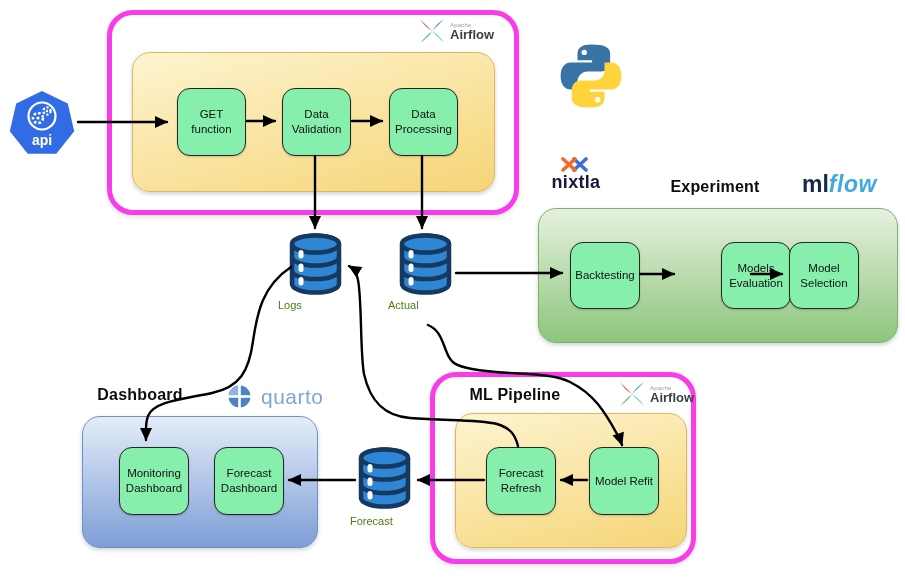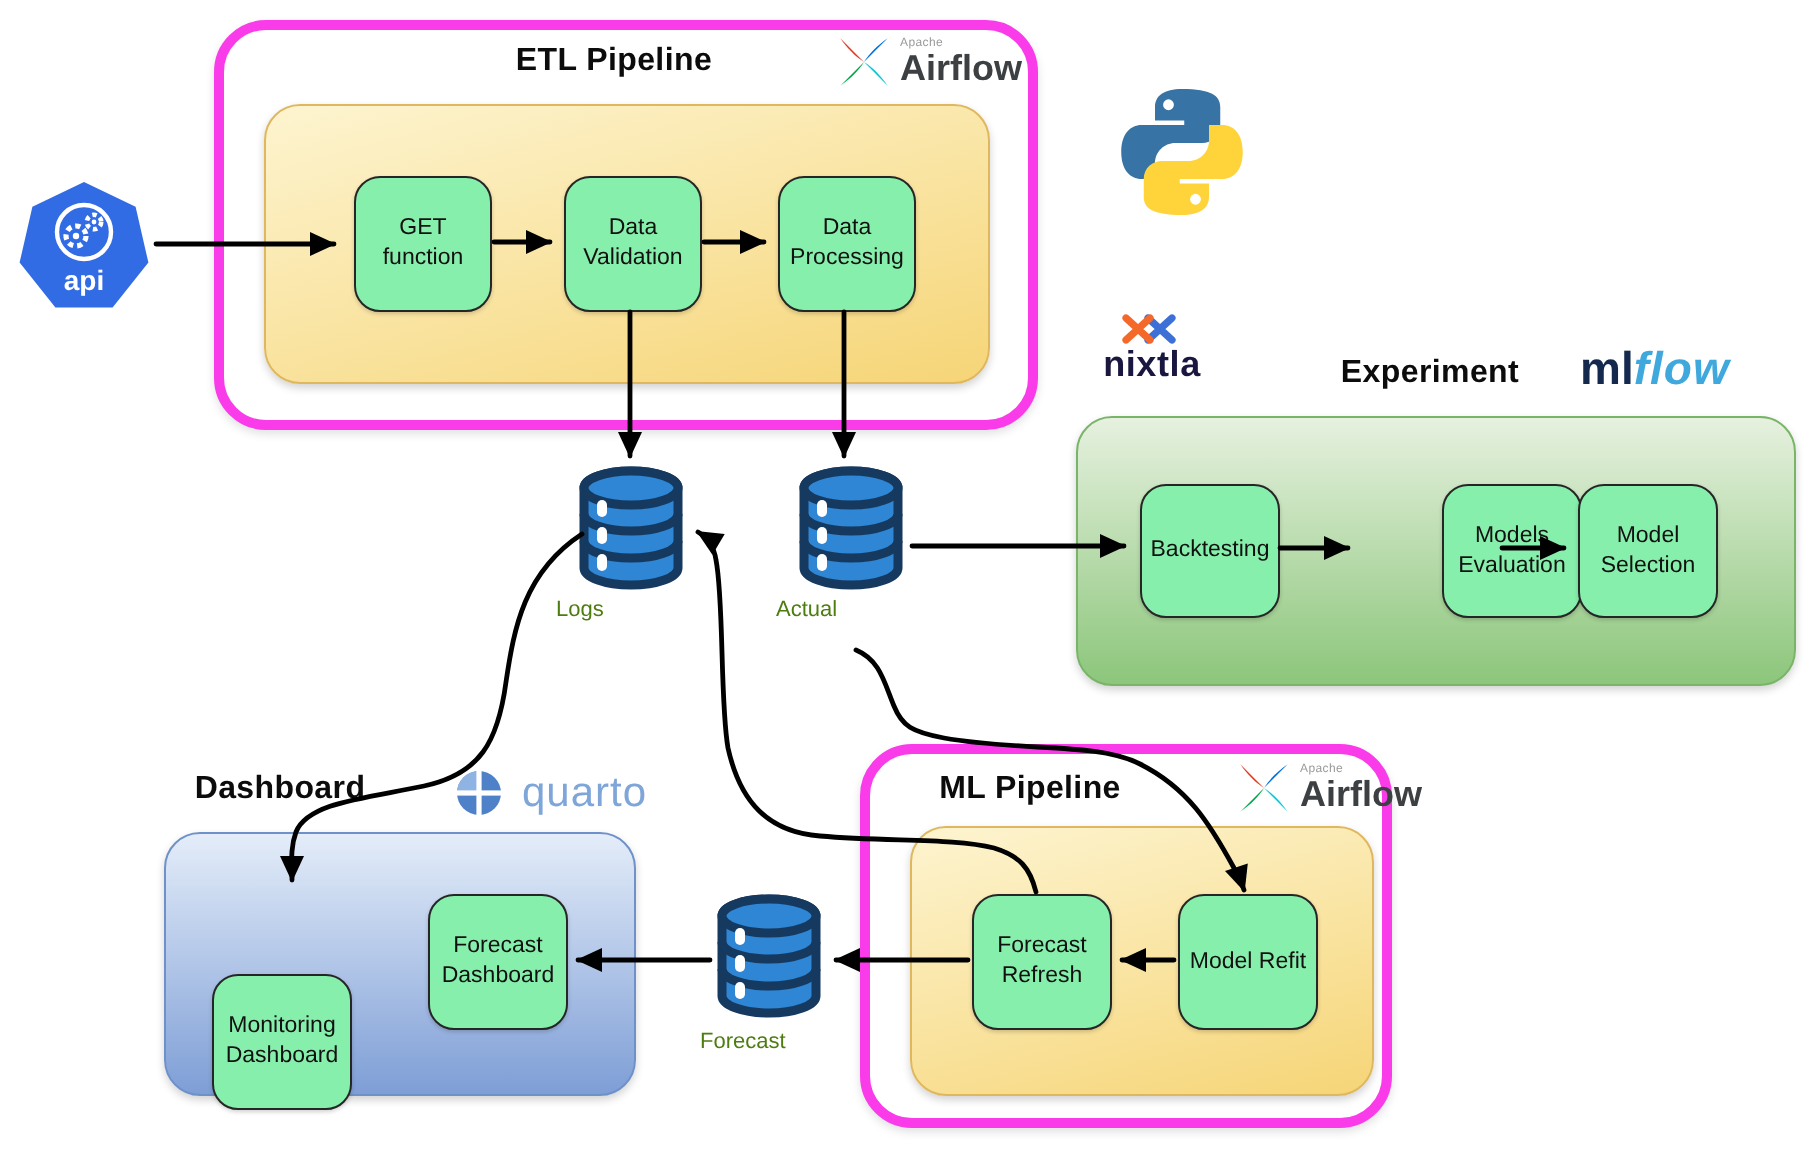--- a/index.html
+++ b/index.html
@@ -85,7 +85,6 @@
   </div>
 
   <div class="group-magenta" style="left:107px;top:10px;width:402px;height:195px;"></div>
-  <div class="sec-title" style="left:207px;top:22px;width:200px;">ETL Pipeline</div>
   <div class="airflow-logo" style="left:418px;top:17px;">
     <svg width="28" height="28">
         <use href="#pinwheel"></use>

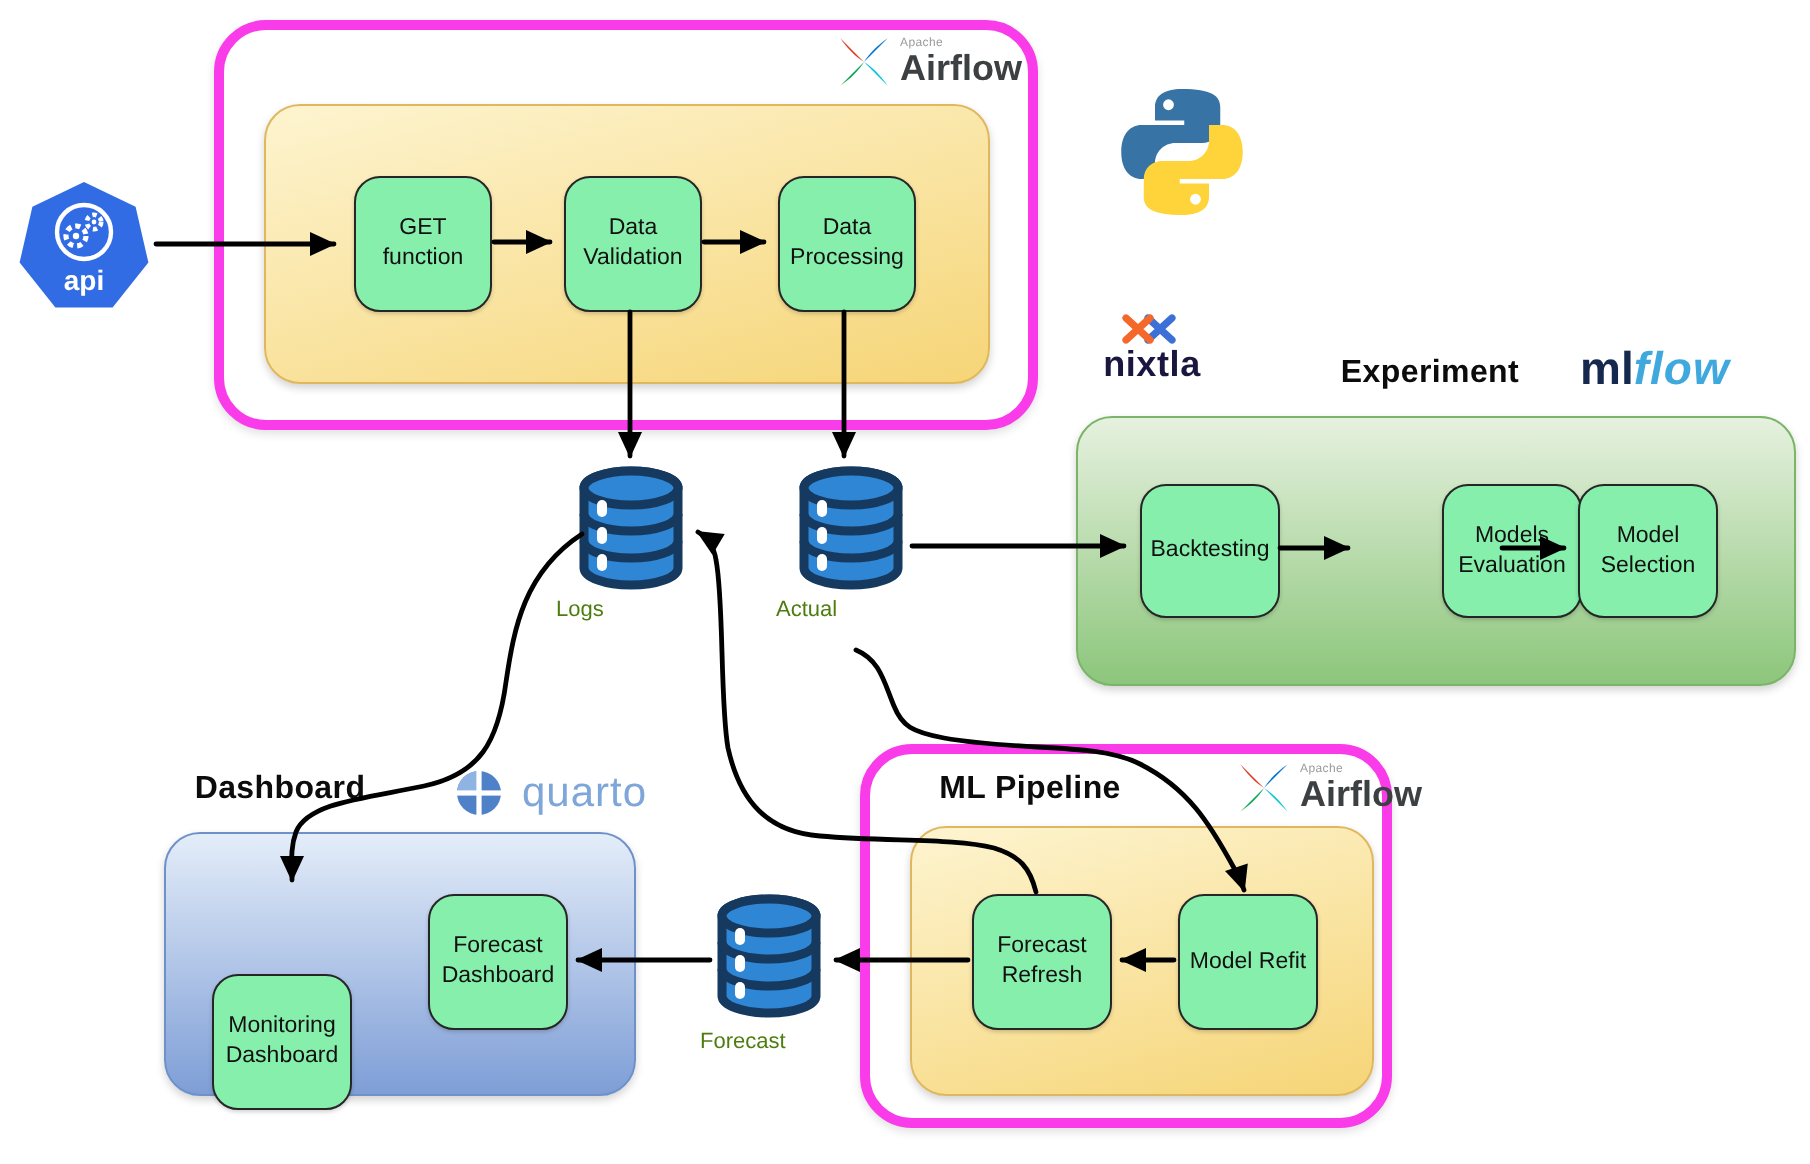--- a/index.html
+++ b/index.html
@@ -35,7 +35,7 @@
   .airflow-logo{position:absolute;display:flex;align-items:center;gap:4px;}
   .airflow-text{display:flex;flex-direction:column;line-height:1;}
   .airflow-apache{font-size:6px;color:#9a9a9a;letter-spacing:.2px;}
-  .airflow-name{font-size:18px;font-weight:600;color:#3c4043;}
+  .airflow-name{font-size:13px;font-weight:600;color:#3c4043;}
   .nixtla-logo{position:absolute;display:flex;flex-direction:column;align-items:center;}
   .nixtla-name{font-size:18px;font-weight:700;color:#191640;letter-spacing:.3px;line-height:1;margin-top:1px;}
   .mlflow-logo{position:absolute;font-size:23px;line-height:1;white-space:nowrap;}

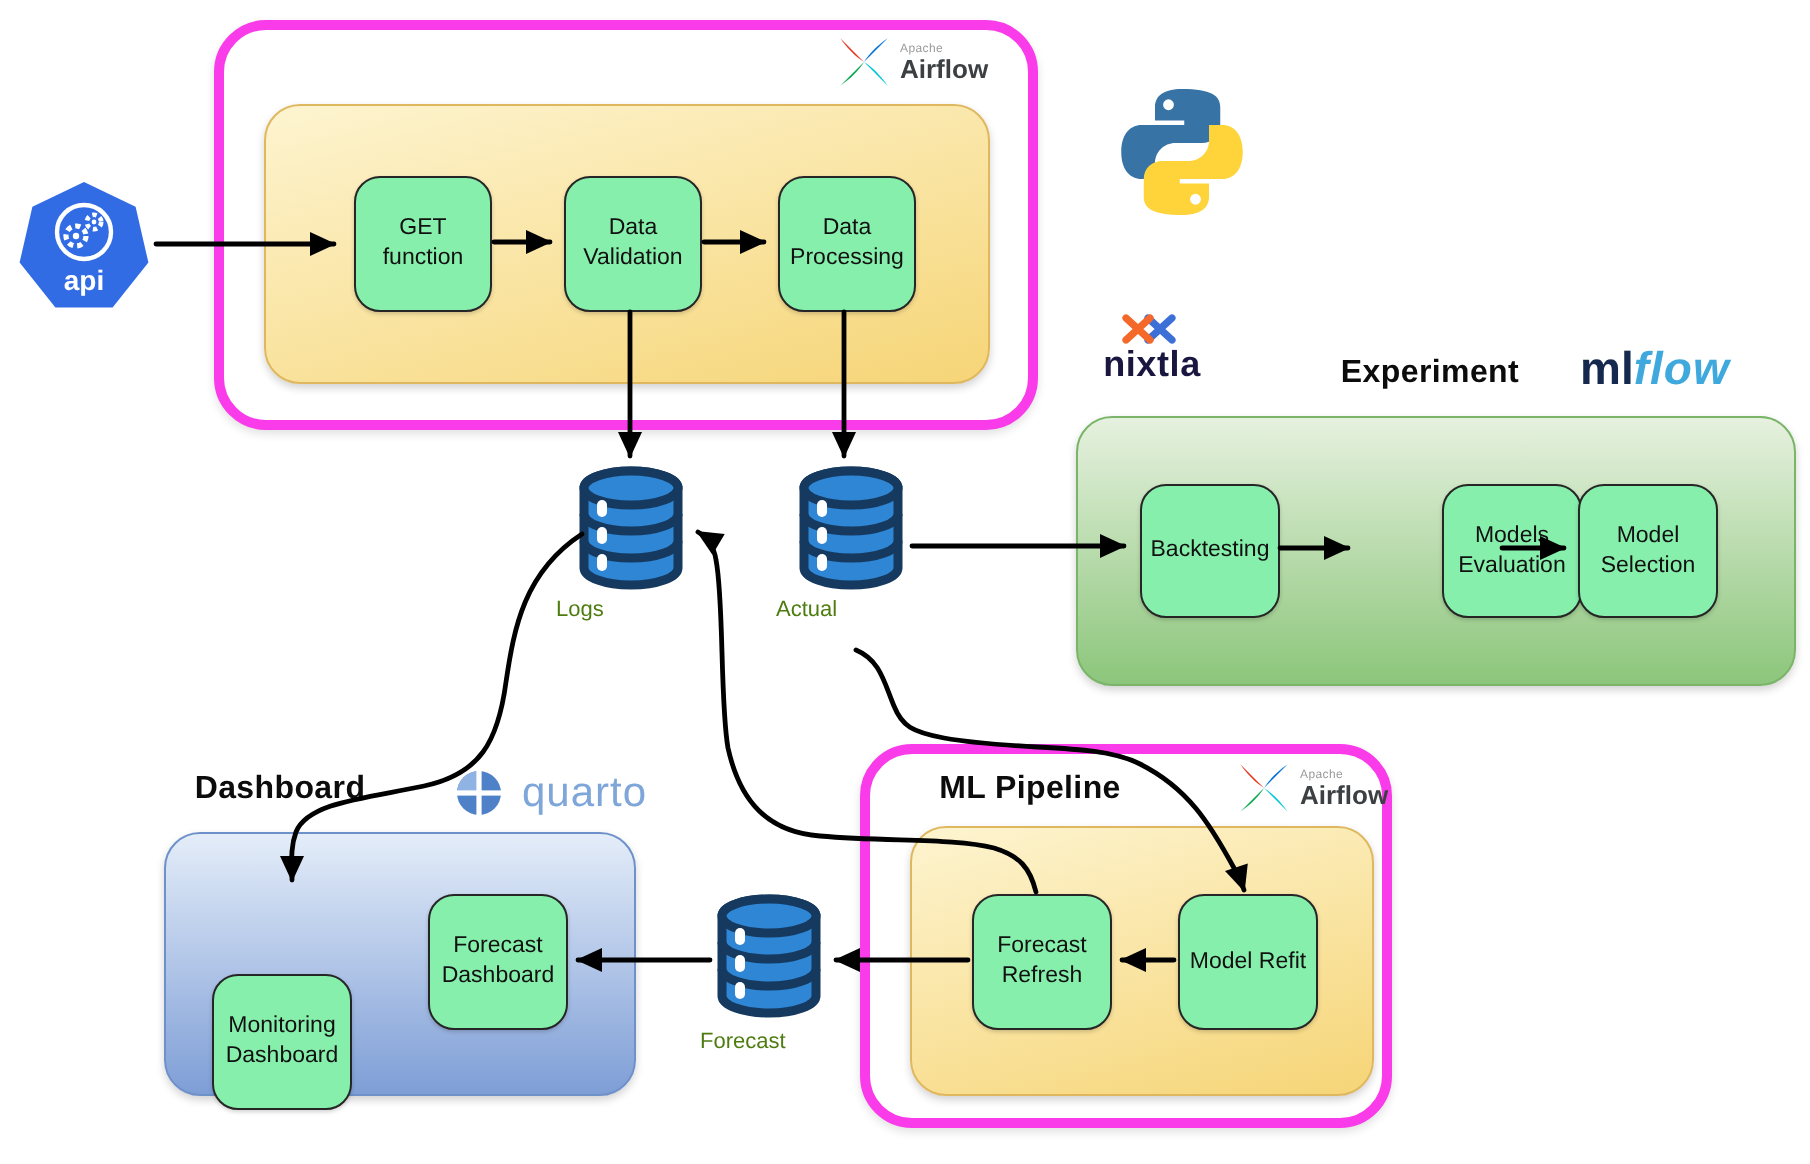--- a/index.html
+++ b/index.html
@@ -38,7 +38,7 @@
   .airflow-name{font-size:13px;font-weight:600;color:#3c4043;}
   .nixtla-logo{position:absolute;display:flex;flex-direction:column;align-items:center;}
   .nixtla-name{font-size:18px;font-weight:700;color:#191640;letter-spacing:.3px;line-height:1;margin-top:1px;}
-  .mlflow-logo{position:absolute;font-size:23px;line-height:1;white-space:nowrap;}
+  .mlflow-logo{position:absolute;font-size:23px;line-height:1;white-space:nowrap;margin-left:12px;}
   .mlflow-ml{font-weight:bold;color:#15294e;font-style:normal;}
   .mlflow-flow{font-style:italic;color:#3fa8dd;font-weight:600;letter-spacing:.5px;}
   .quarto-logo{position:absolute;display:flex;align-items:center;gap:10px;}

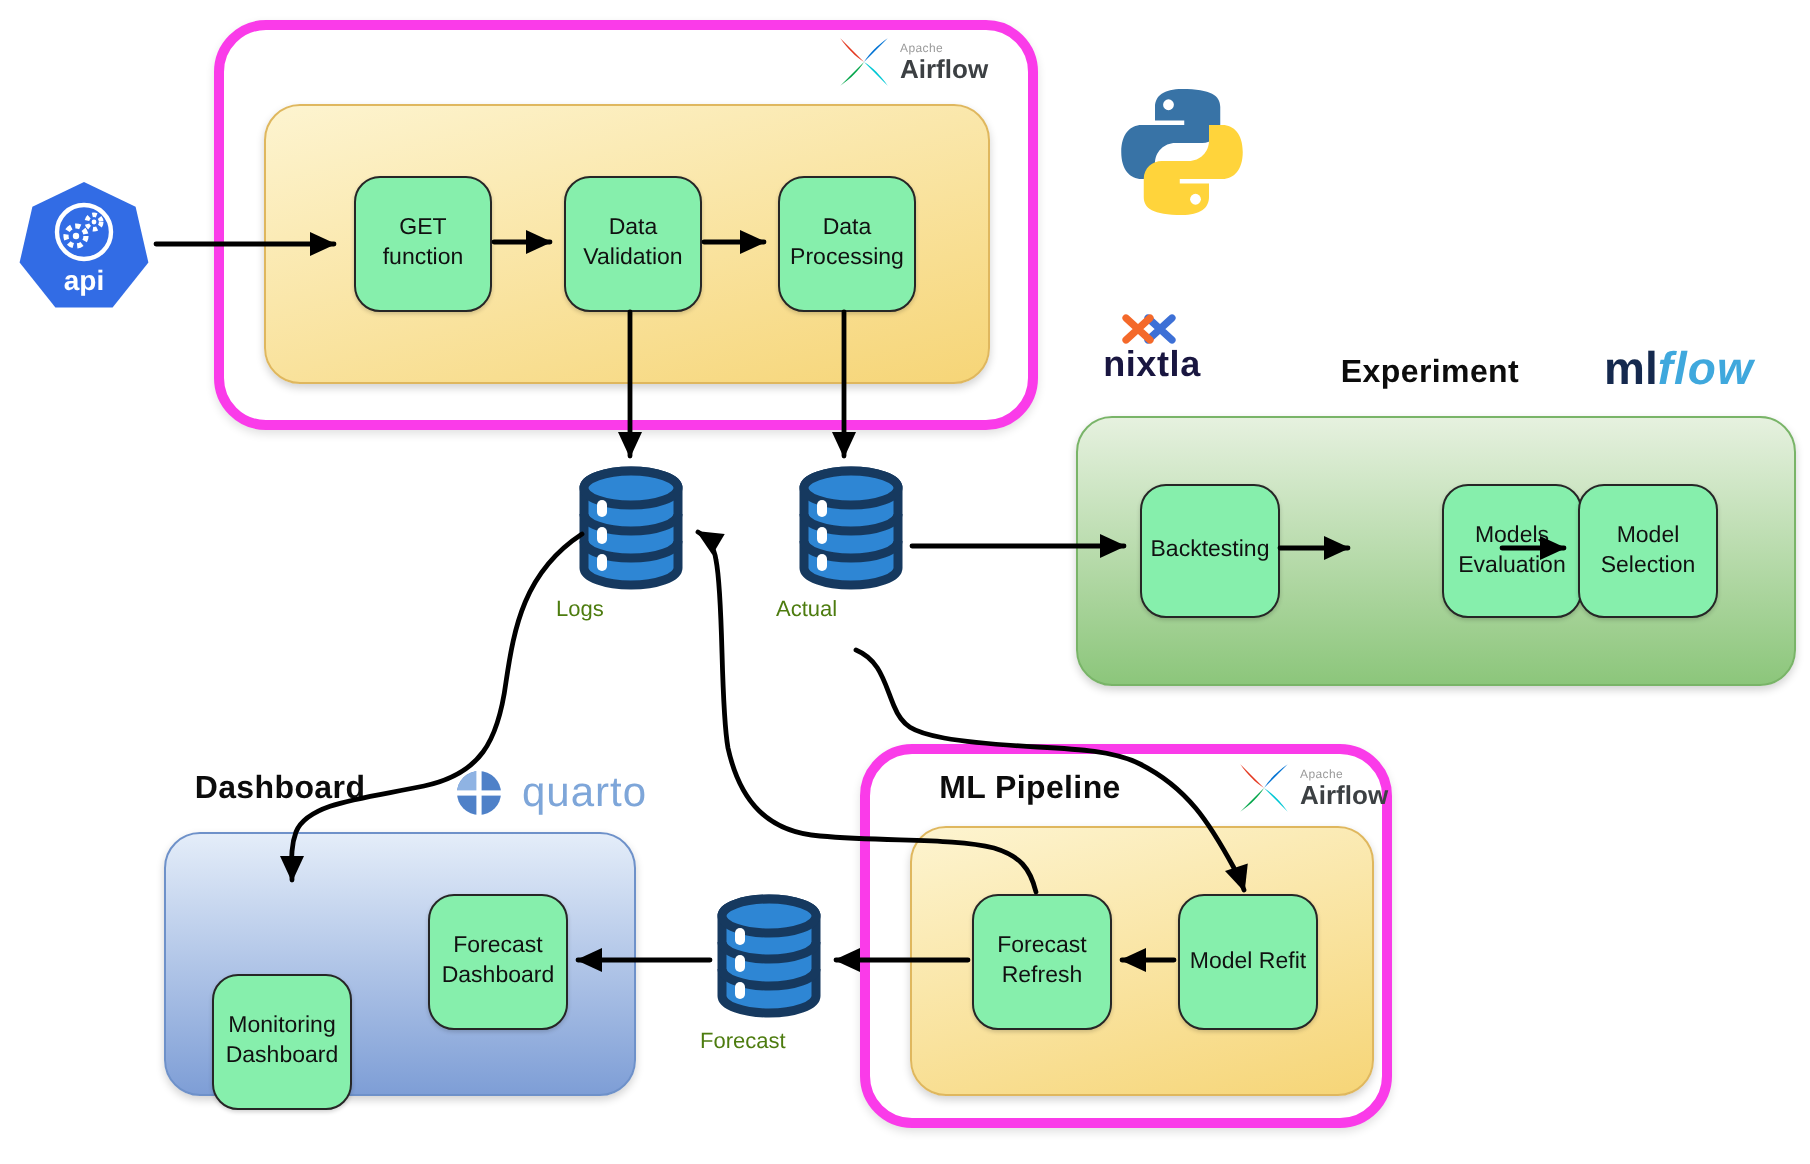--- a/index.html
+++ b/index.html
@@ -165,7 +165,7 @@
     <span class="quarto-name">quarto</span>
   </div>
   <div class="container-inner container-blue" style="left:82px;top:416px;width:234px;height:130px;"></div>
-  <div class="node" style="left:106px;top:447px;width:68px;height:66px;margin-top:40px;">
+  <div class="node" style="left:119px;top:447px;width:68px;height:66px;">
     <span>Monitoring
 Dashboard</span>
   </div>

